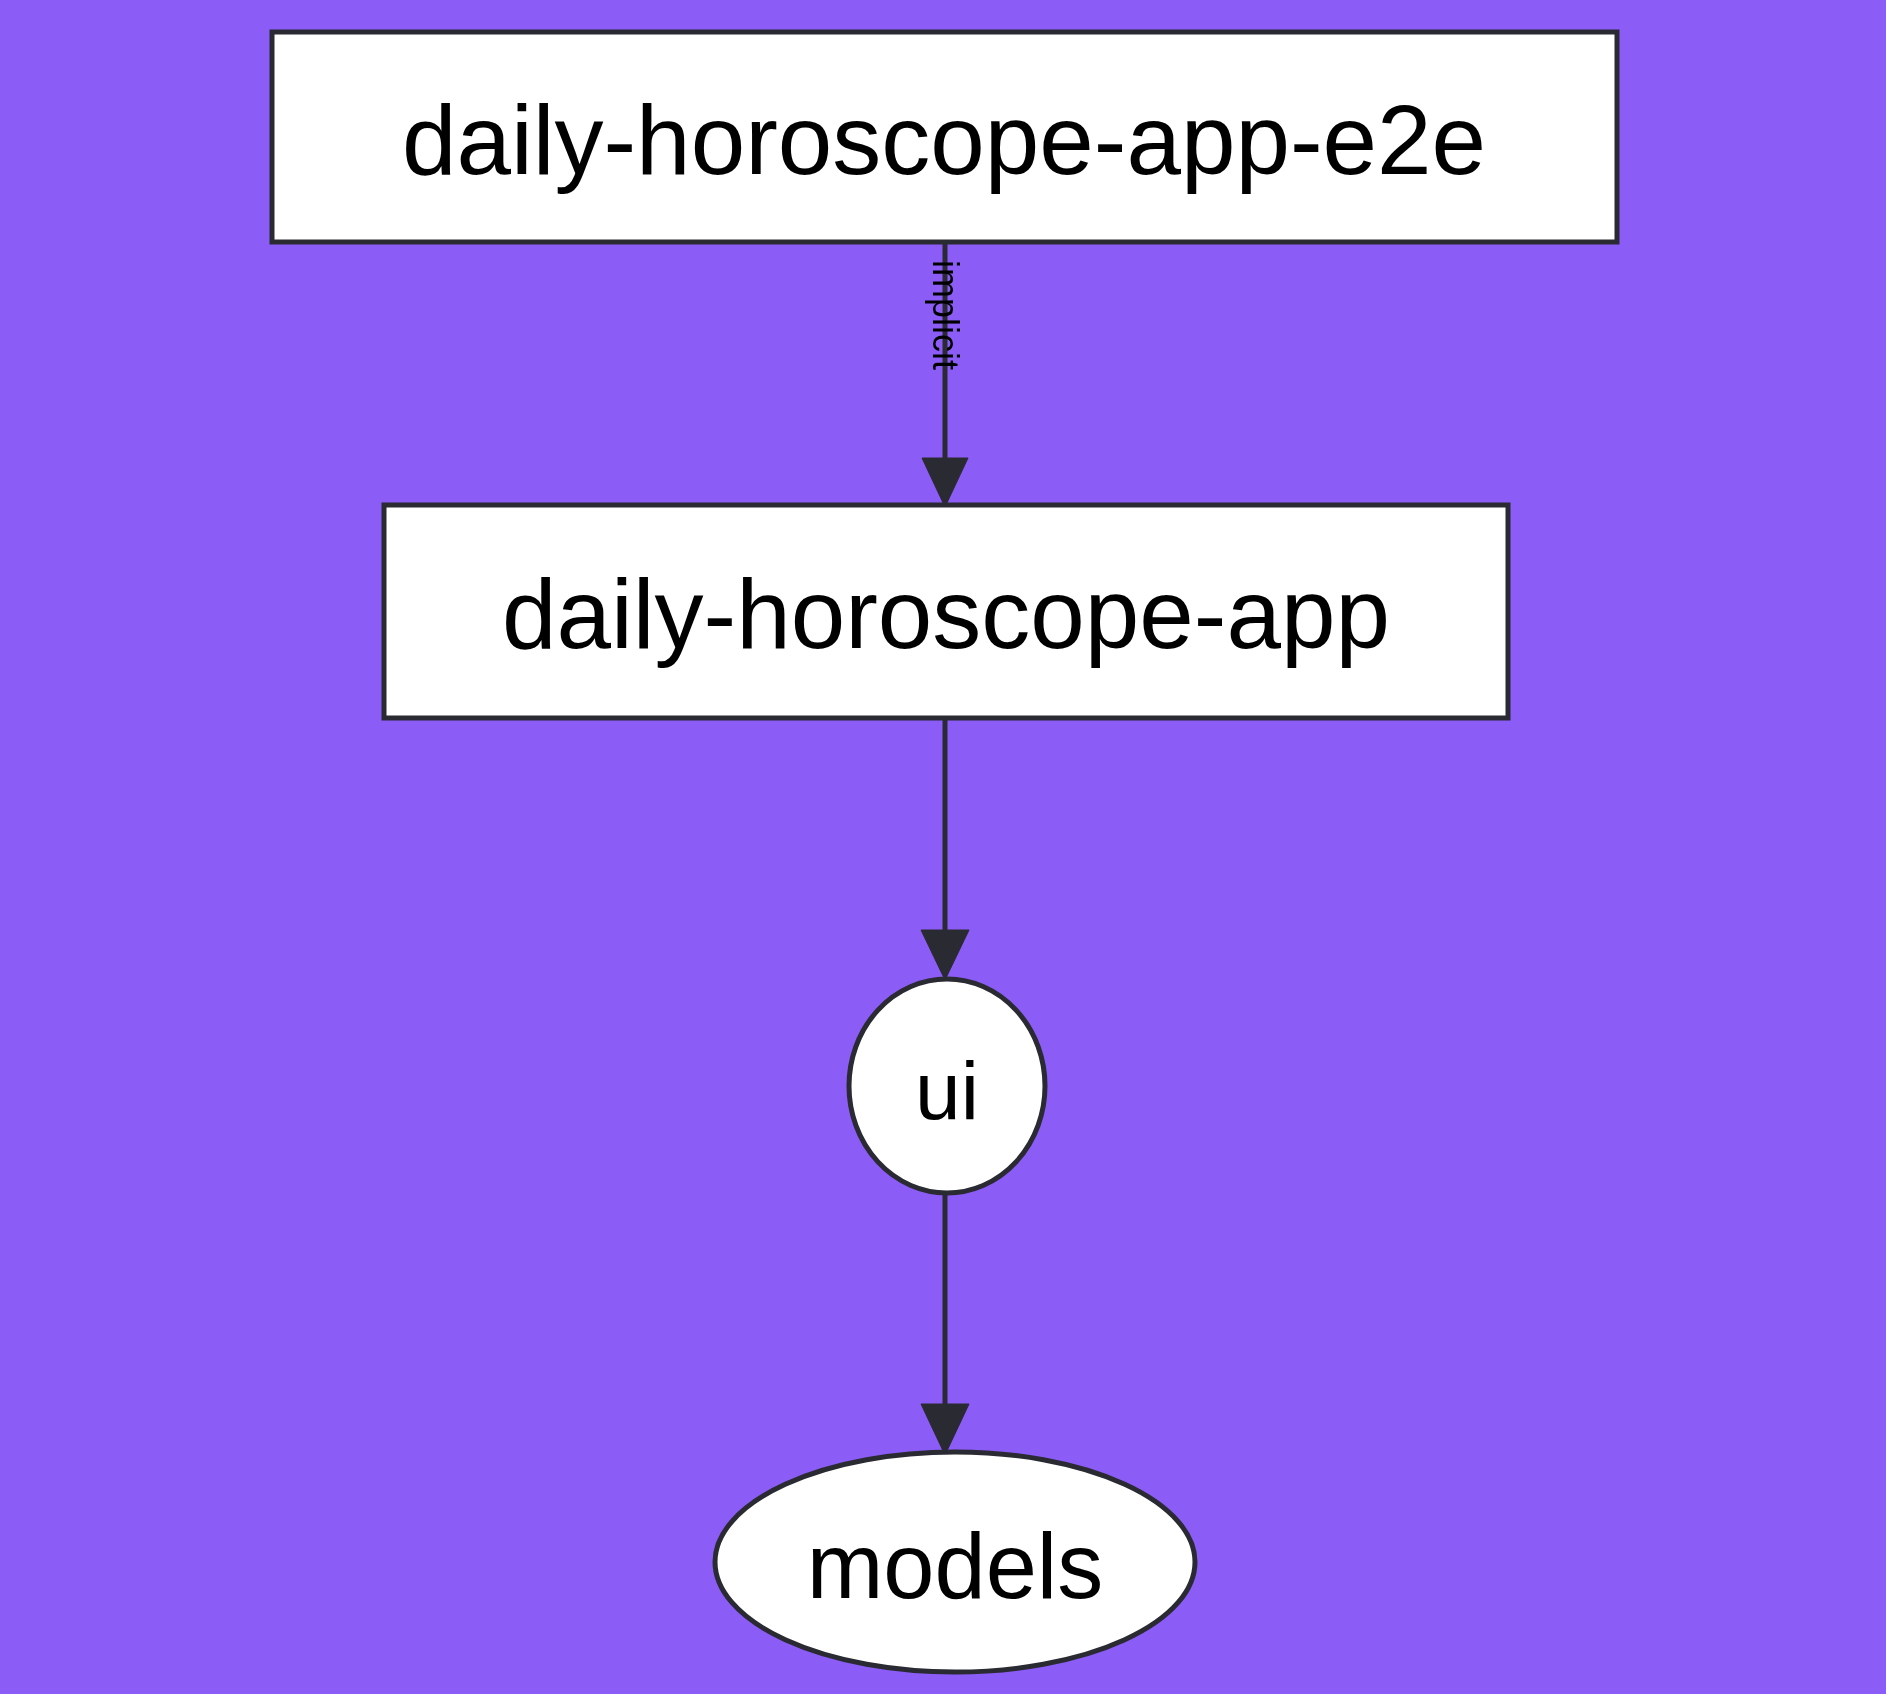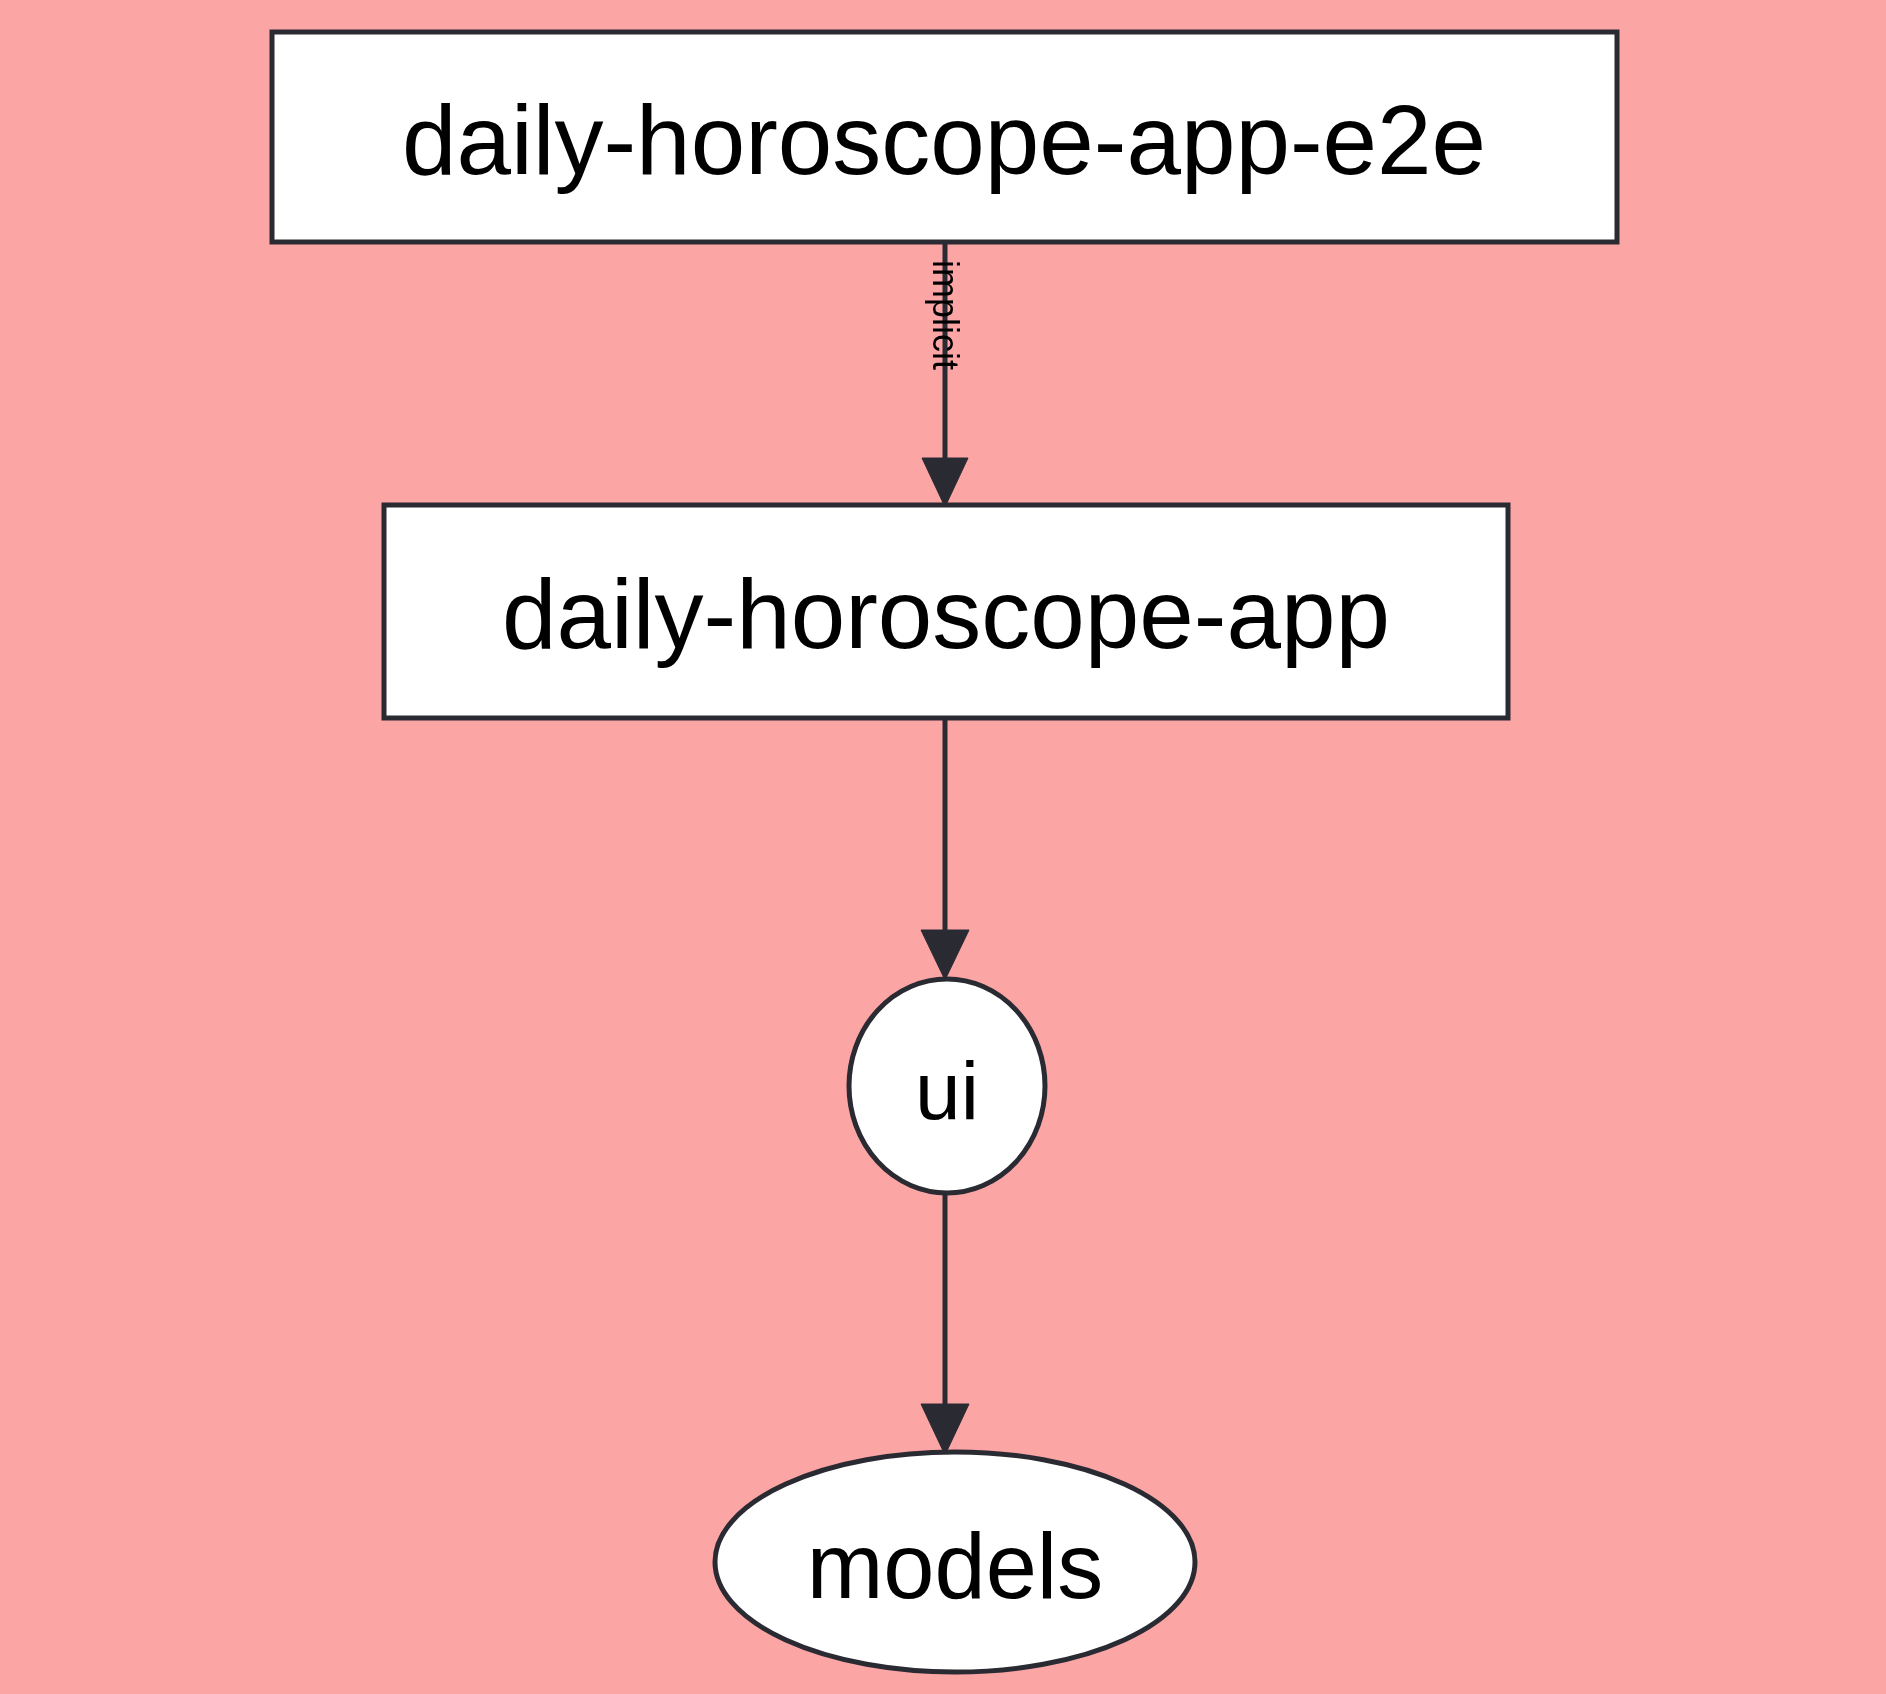--- a/index.html
+++ b/index.html
@@ -11,7 +11,7 @@
     position: relative;
     width: 1886px;
     height: 1694px;
-    background: #fca5a5;
+    background: #8b5cf6;
     overflow: hidden;
     font-family: "Liberation Sans", sans-serif;
   }

